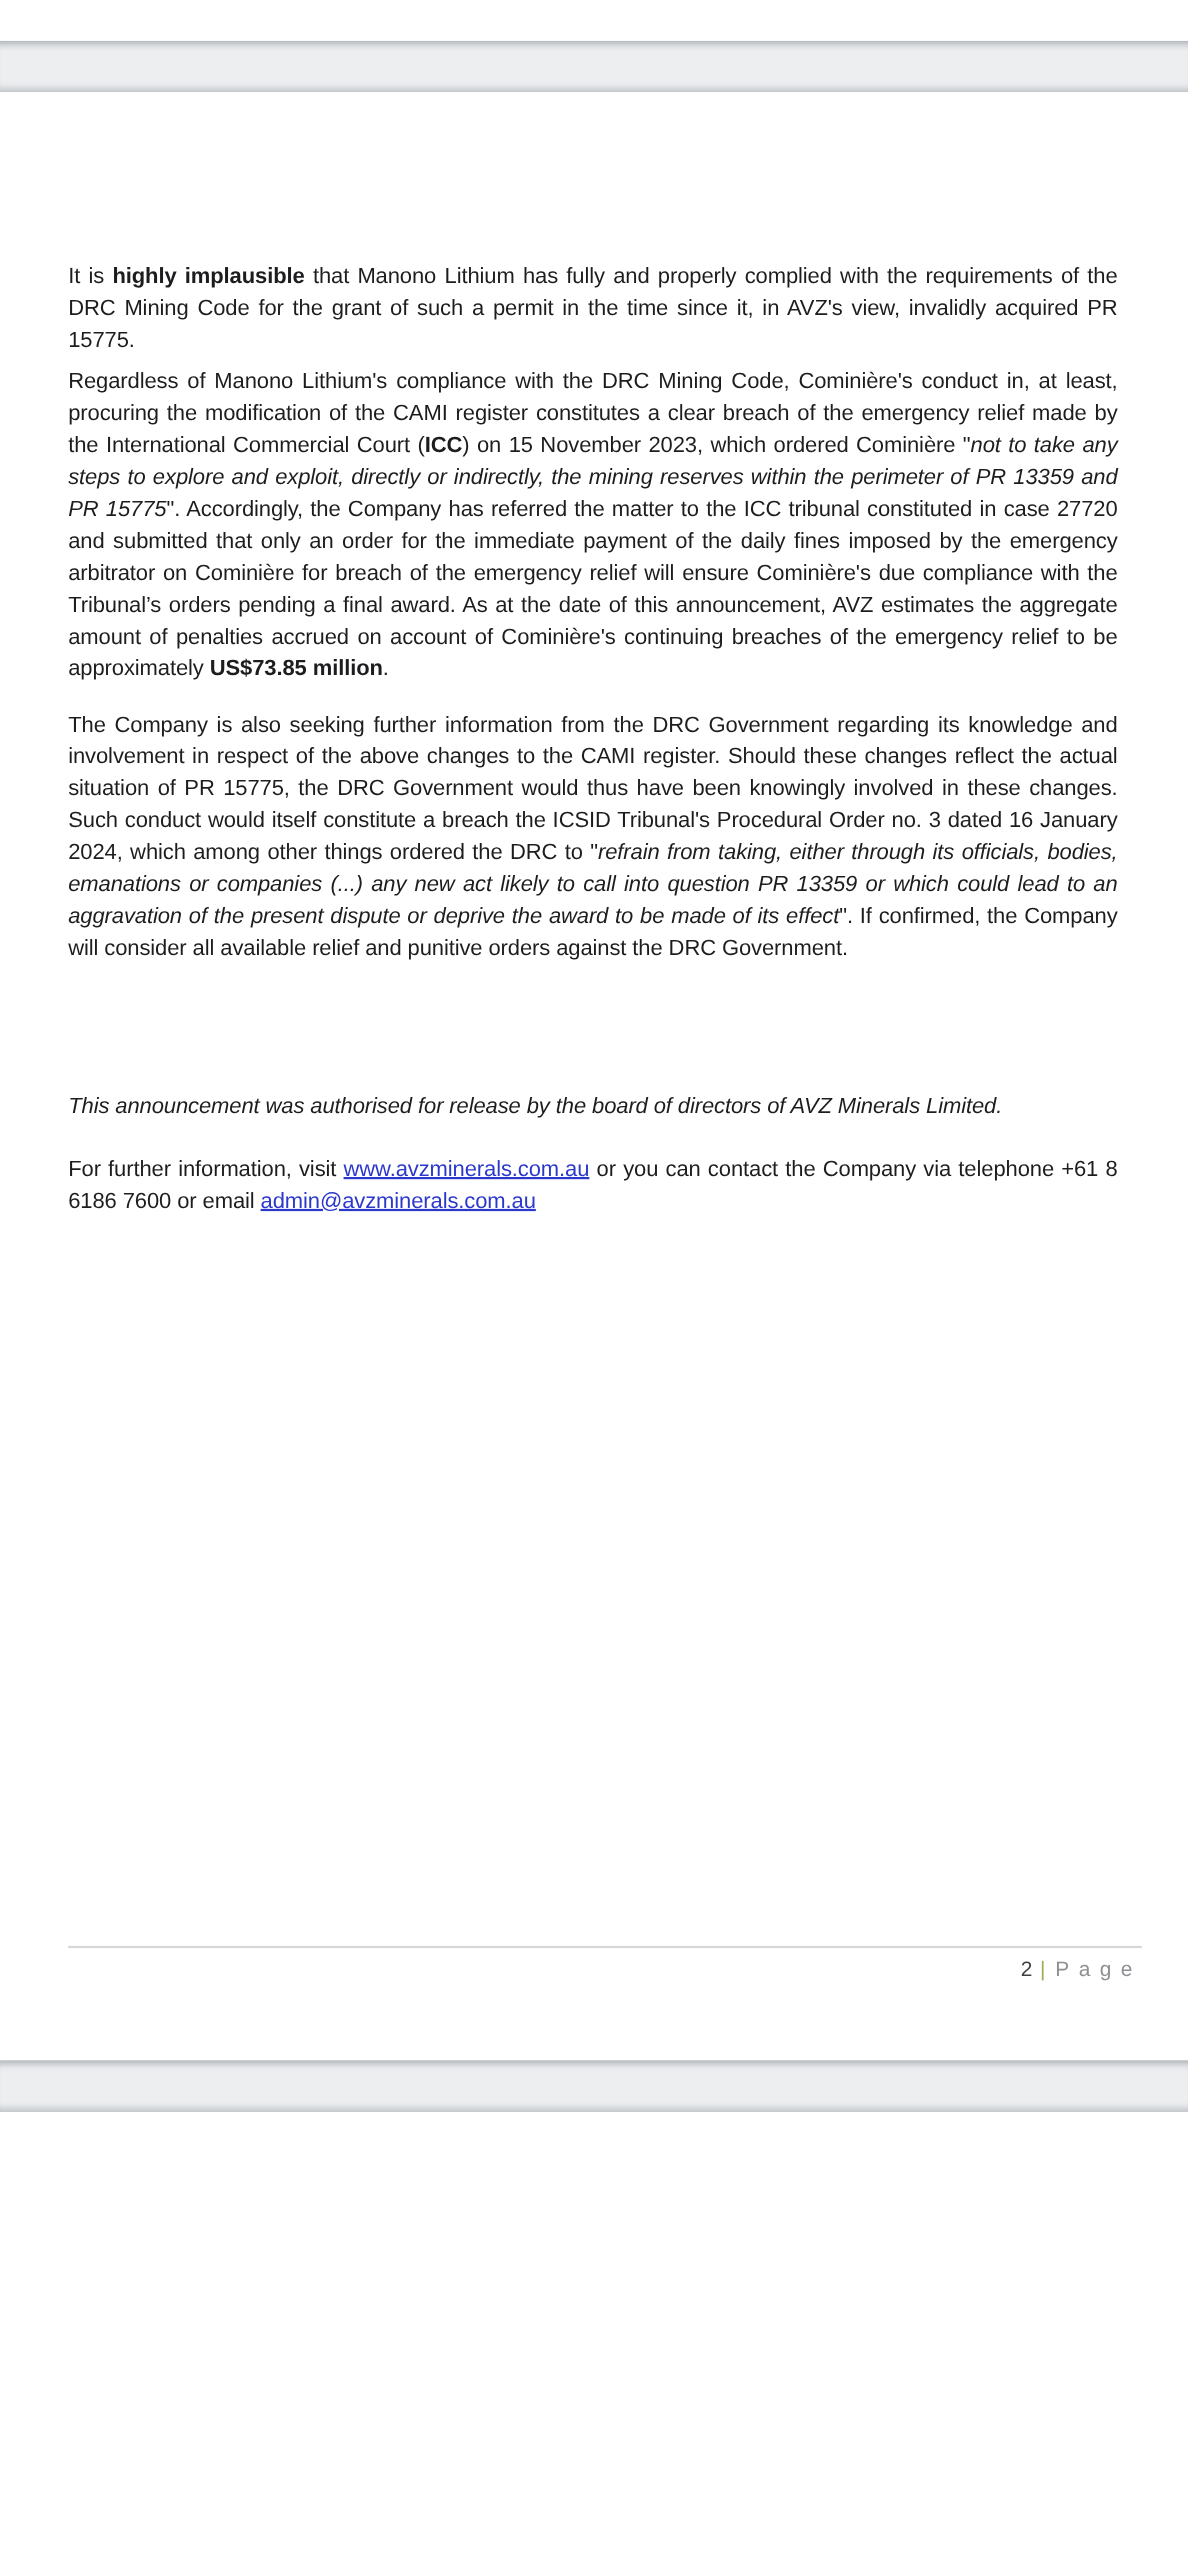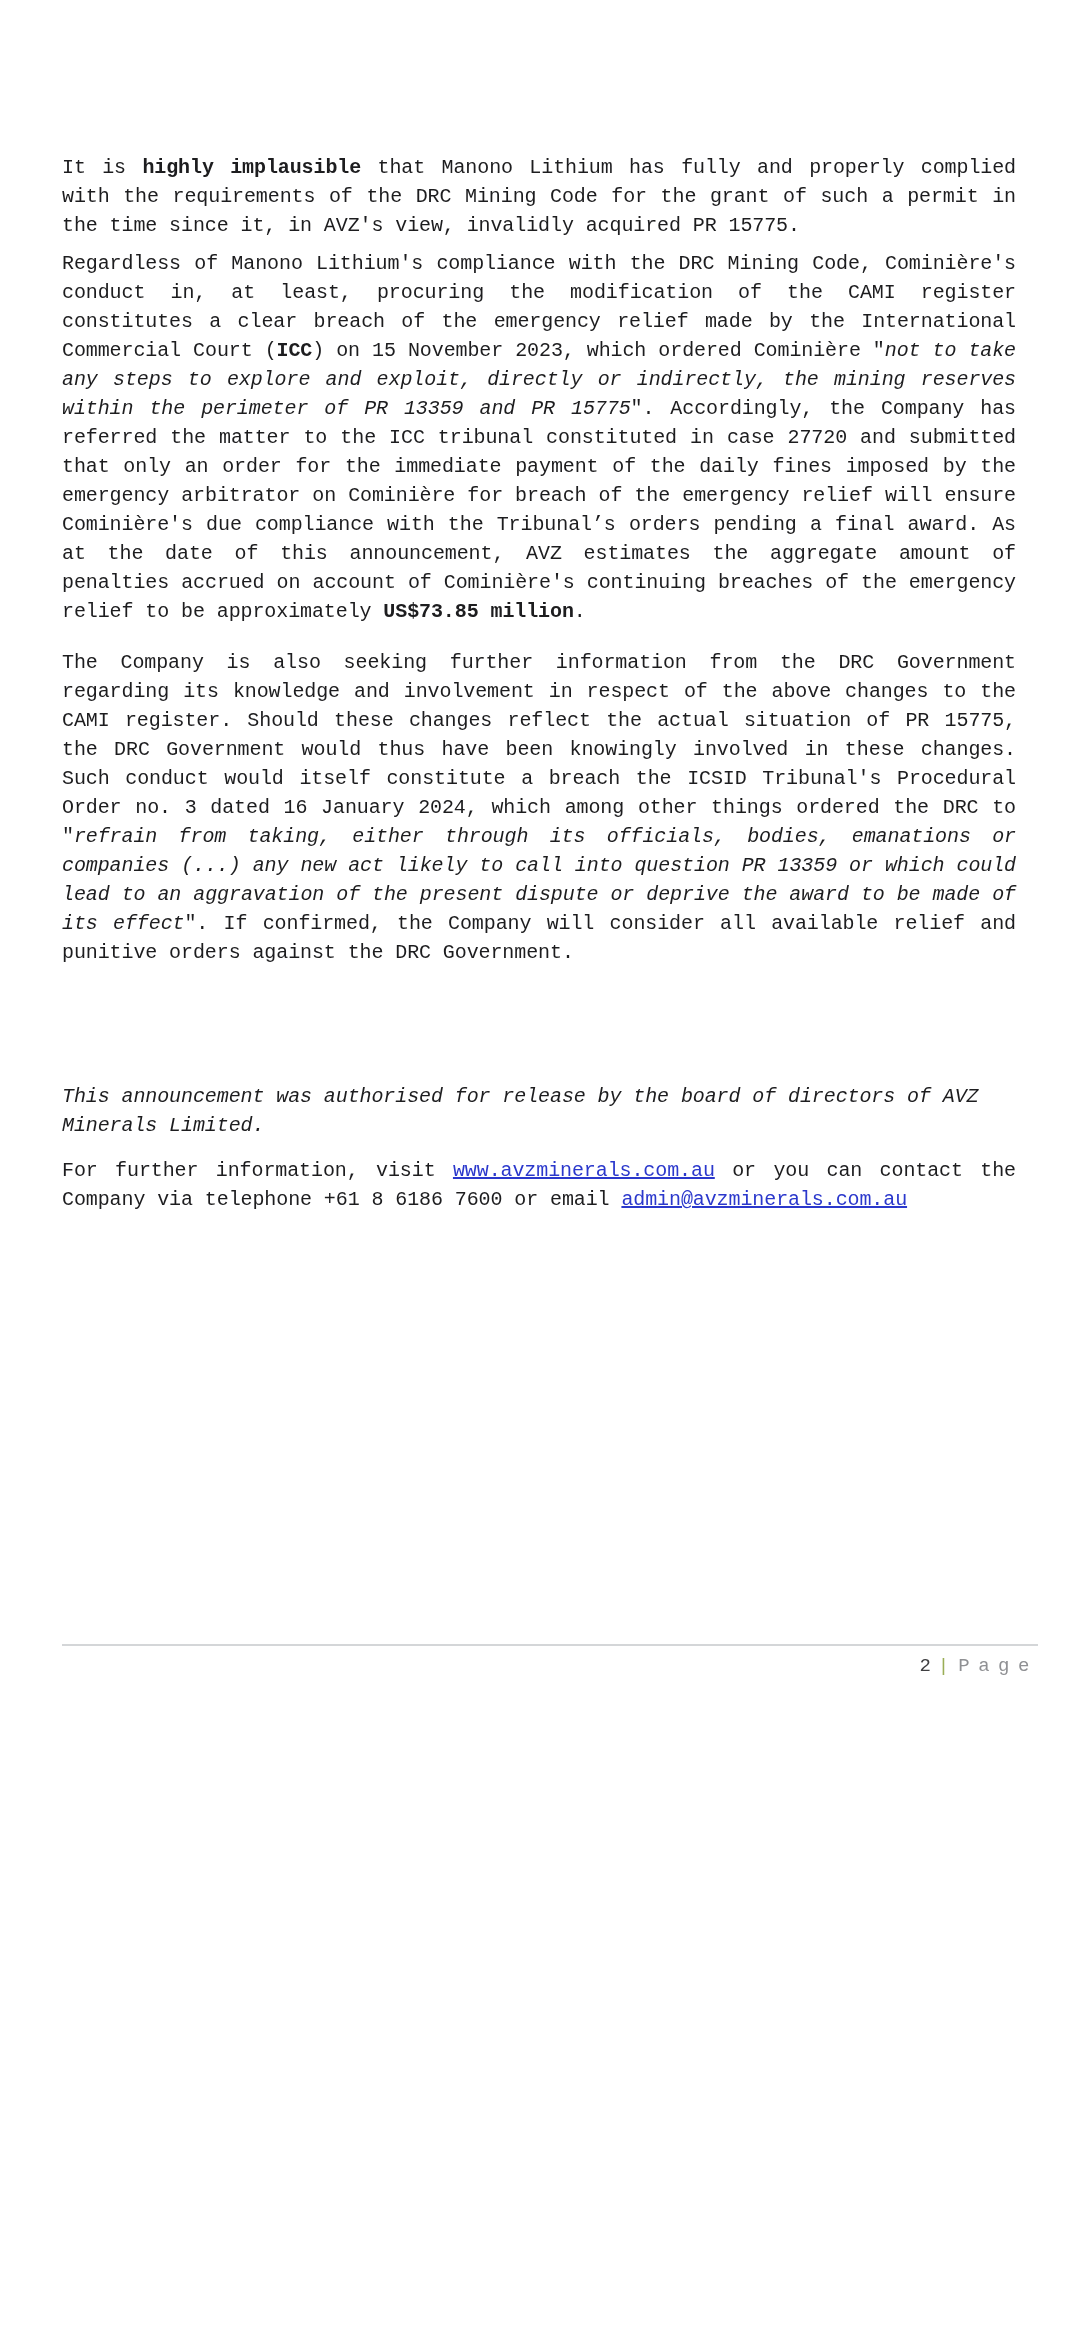--- a/index.html
+++ b/index.html
@@ -17,7 +17,7 @@
     color:var(--ink);
     overflow:hidden;
   }
-  .viewport{width:1080px;height:2340px;display:flex;flex-direction:row;font-family:Liberation Mono, monospace;}
+  .viewport{width:1080px;height:2340px;display:flex;flex-direction:column;}
   .page{background:#ffffff;}
   .page-prev-fragment{height:37px;}
   .page-gap{

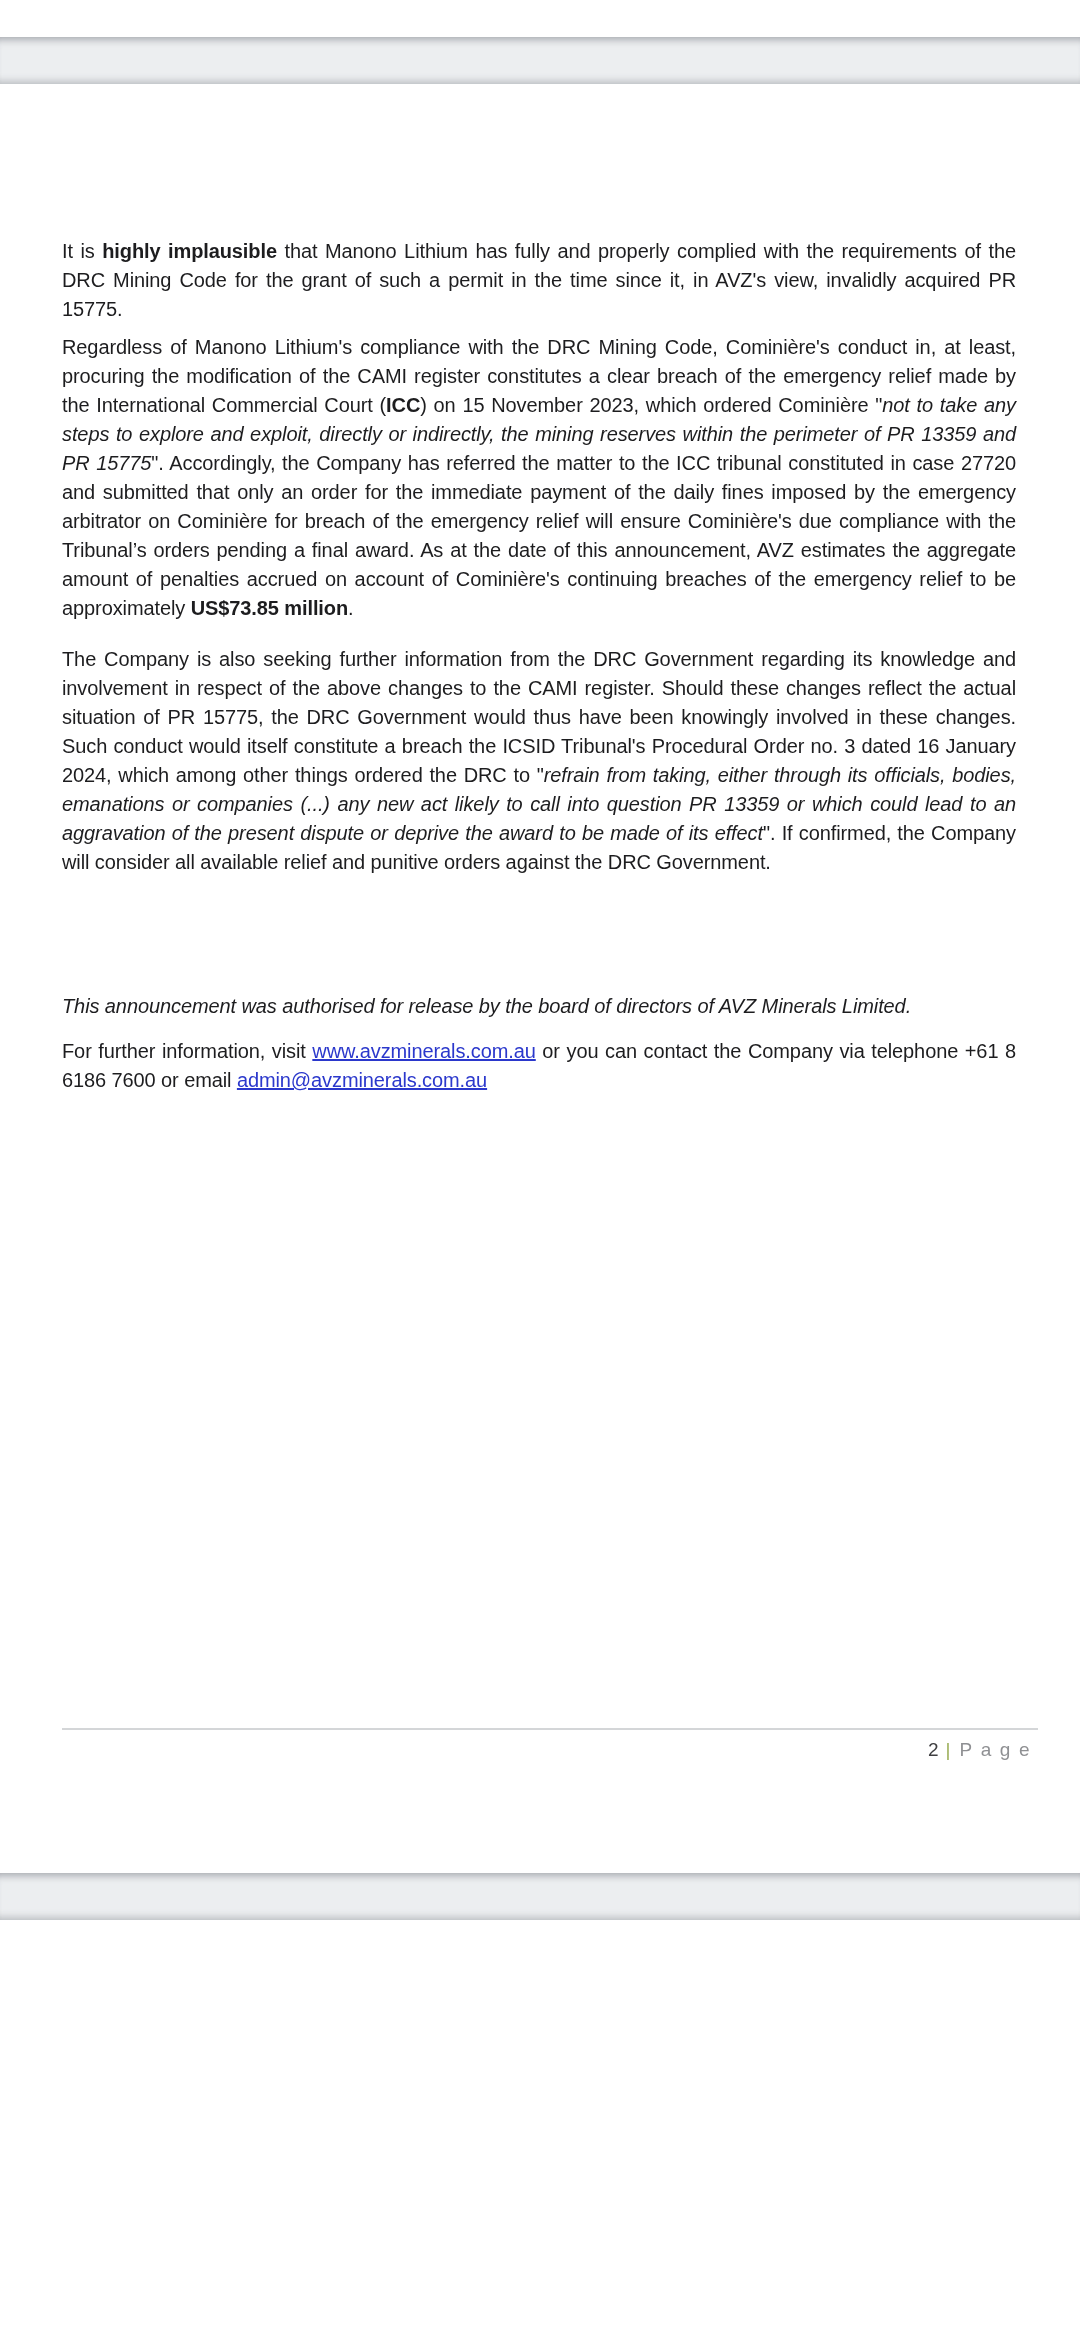--- a/index.html
+++ b/index.html
@@ -37,7 +37,7 @@
   }
   .para-spaced{margin-top:22px;}
   .authorisation{margin-top:115px;text-align:left;}
-  .contact{margin-top:16px;}
+  .contact{margin-top:28px;}
   .seg-b{font-weight:bold;}
   .seg-i{font-style:italic;}
   .seg-link{color:var(--link);text-decoration:underline;cursor:pointer;}

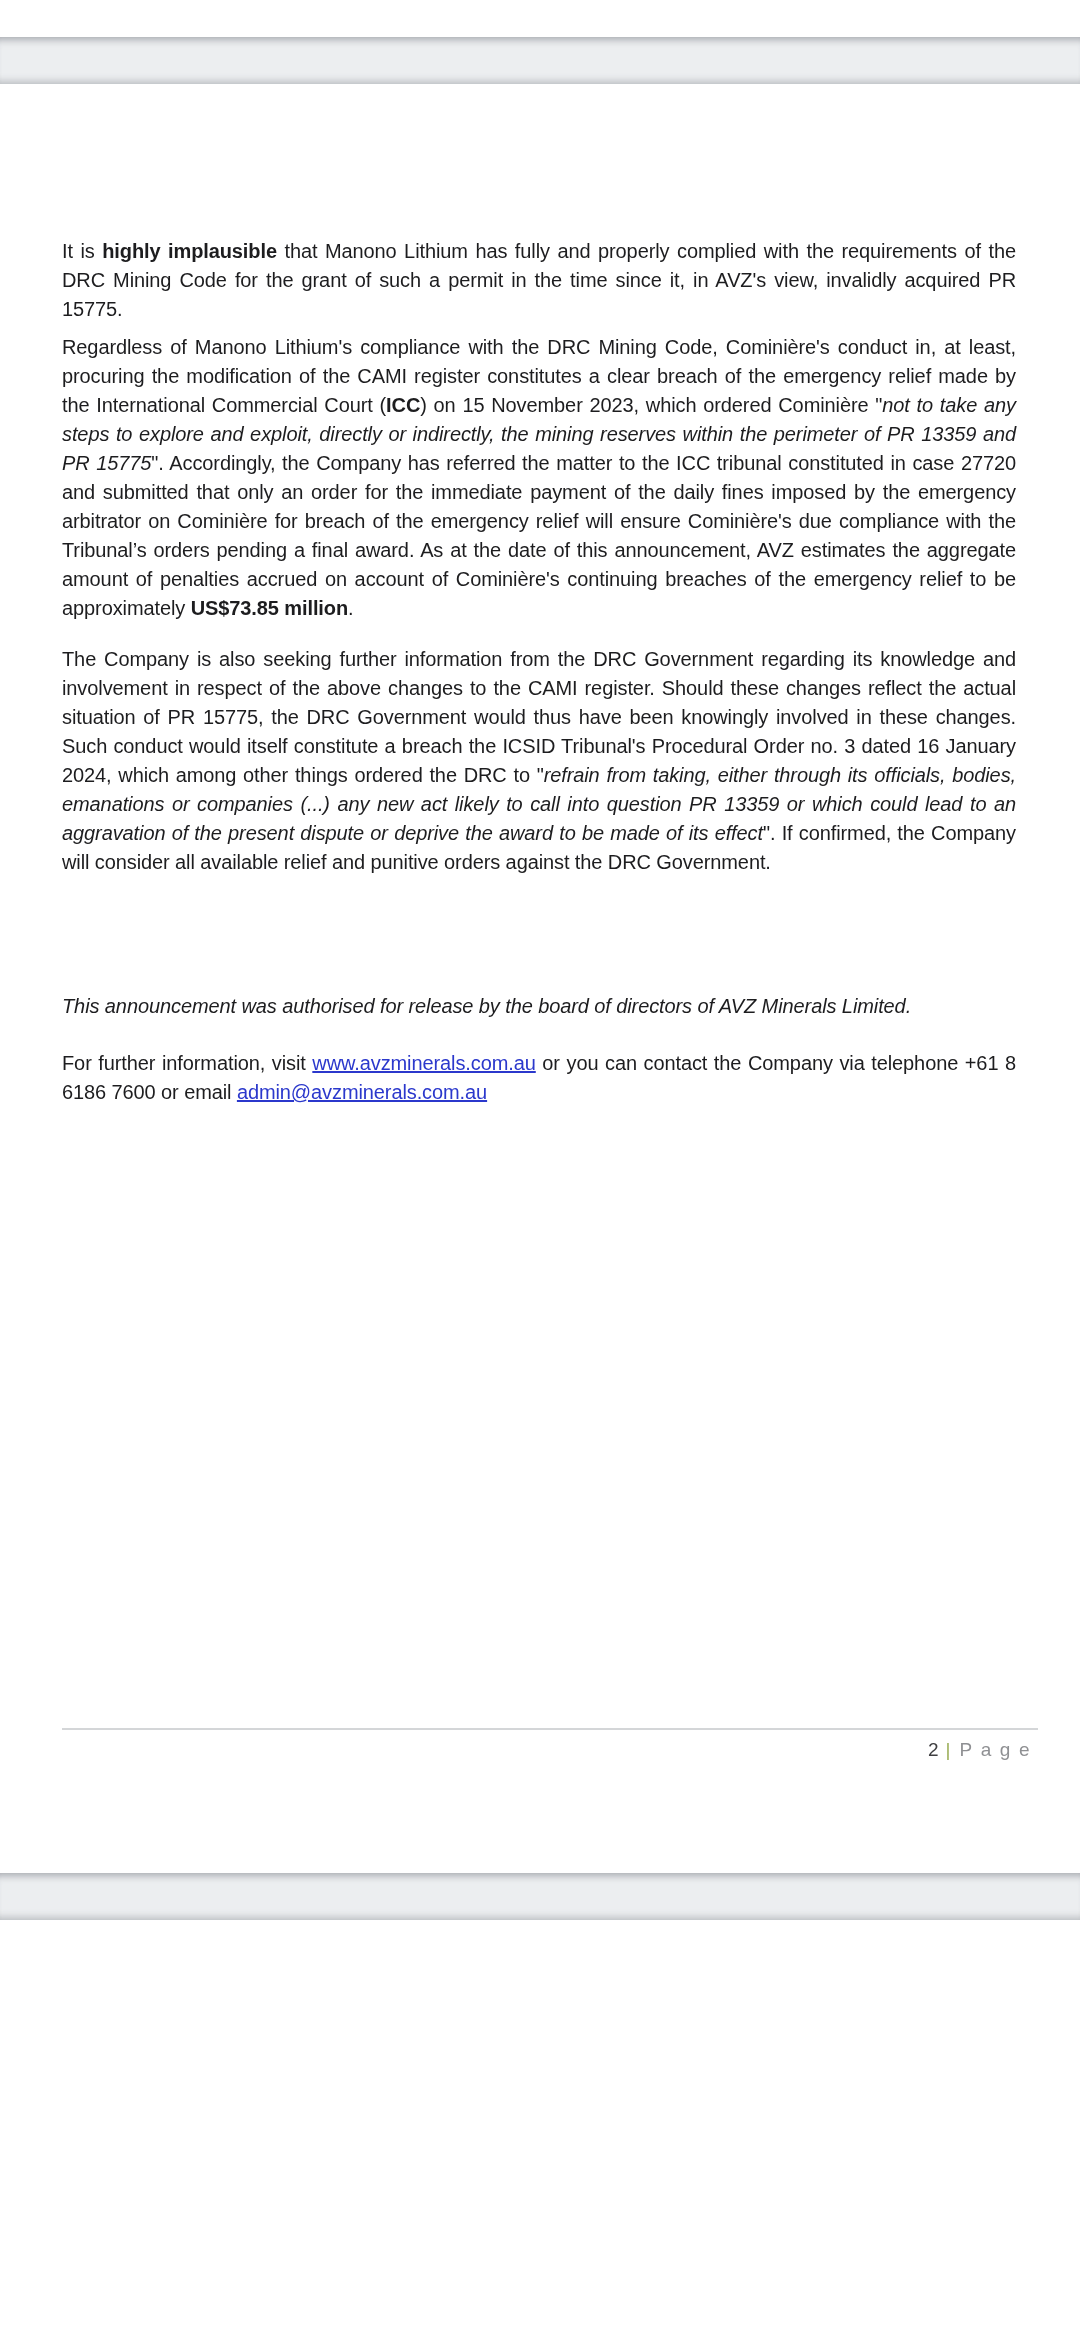--- a/index.html
+++ b/index.html
@@ -41,7 +41,7 @@
   .seg-b{font-weight:bold;}
   .seg-i{font-style:italic;}
   .seg-link{color:var(--link);text-decoration:underline;cursor:pointer;}
-  .page-footer{position:absolute;left:0;right:0;top:1644px;padding:0 42px 0 62px;}
+  .page-footer{position:absolute;left:0;right:0;top:1685px;padding:0 42px 0 62px;}
   .footer-rule{height:2px;background:#d4d6d8;margin-bottom:9px;}
   .footer-line{text-align:right;font-size:19px;line-height:22px;}
   .pg-num{color:#3f3f41;margin-right:7px;}

